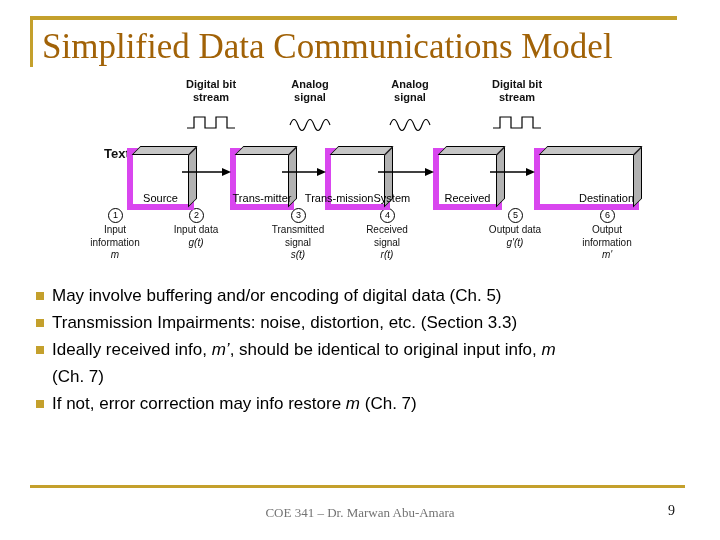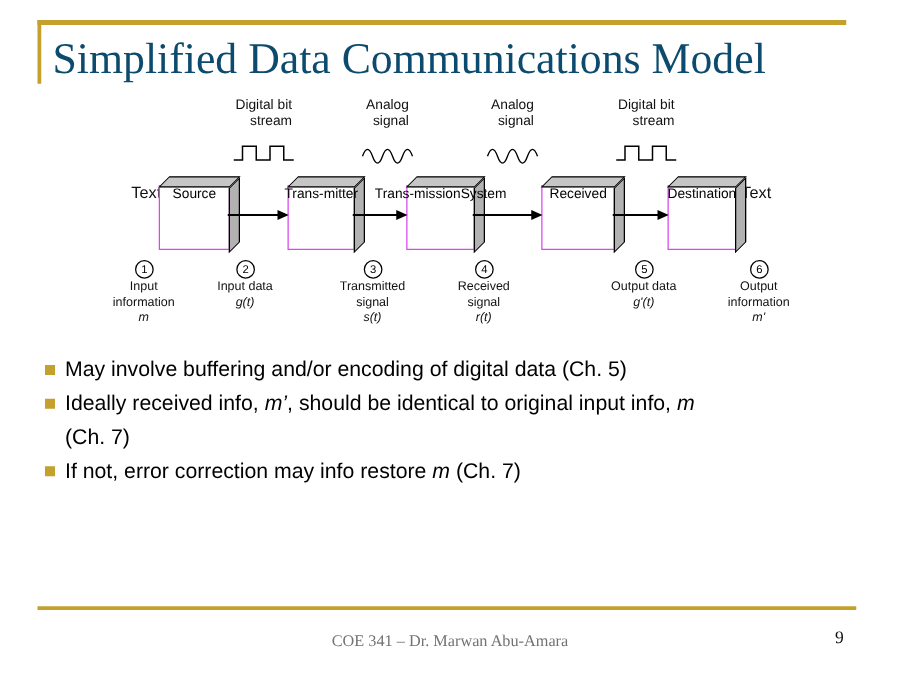--- a/index.html
+++ b/index.html
@@ -8,7 +8,7 @@
   .rule{position:absolute;background:#C4A02C;}
   .title{position:absolute;left:42px;top:27px;width:660px;
          font-family:"Liberation Serif",serif;font-size:35px;font-weight:normal;
-         color:#0c4a6e;margin:0;letter-spacing:0px;white-space:nowrap;}
+         color:#a16207;margin:0;letter-spacing:0px;white-space:nowrap;}
   
   .flow-label{position:absolute;transform:translateX(-50%);text-align:right;
               font-size:11px;line-height:13px;color:#111;}

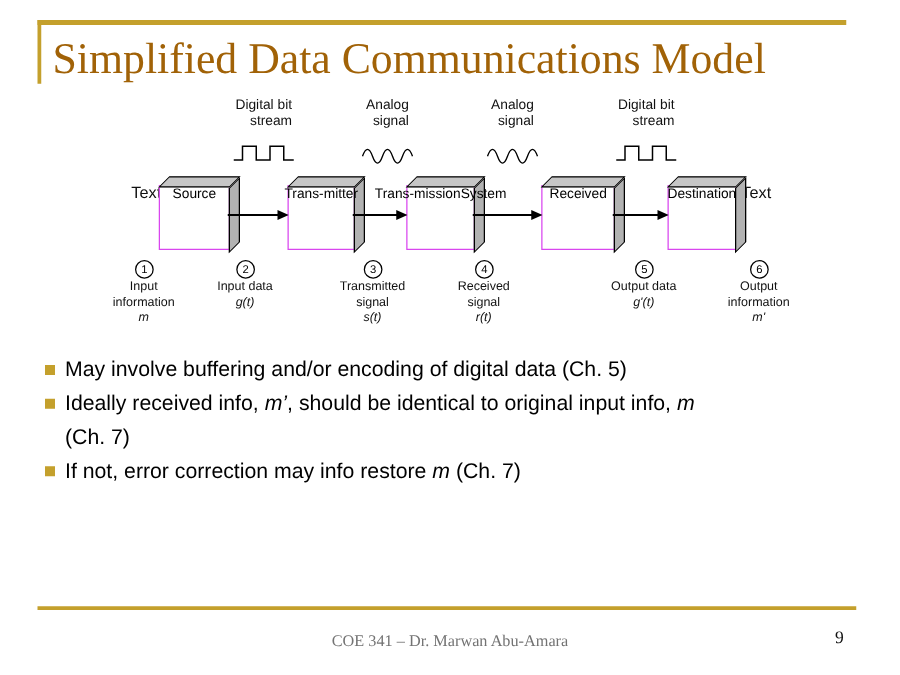--- a/index.html
+++ b/index.html
@@ -10,8 +10,8 @@
          font-family:"Liberation Serif",serif;font-size:35px;font-weight:normal;
          color:#a16207;margin:0;letter-spacing:0px;white-space:nowrap;}
   
-  .flow-label{position:absolute;transform:translateX(-50%);text-align:right;
-              font-size:11px;line-height:13px;color:#111;}
+  .flow-label{position:absolute;transform:translateX(-50%);text-align:center;
+              font-size:11px;line-height:13px;color:#111;font-weight:bold;}
   .flow-label.txt{font-size:13px;margin-top:32px;}
   .wave{position:absolute;}
   .box3d{position:absolute;height:50px;background:#fff;border:1px solid #d946ef;

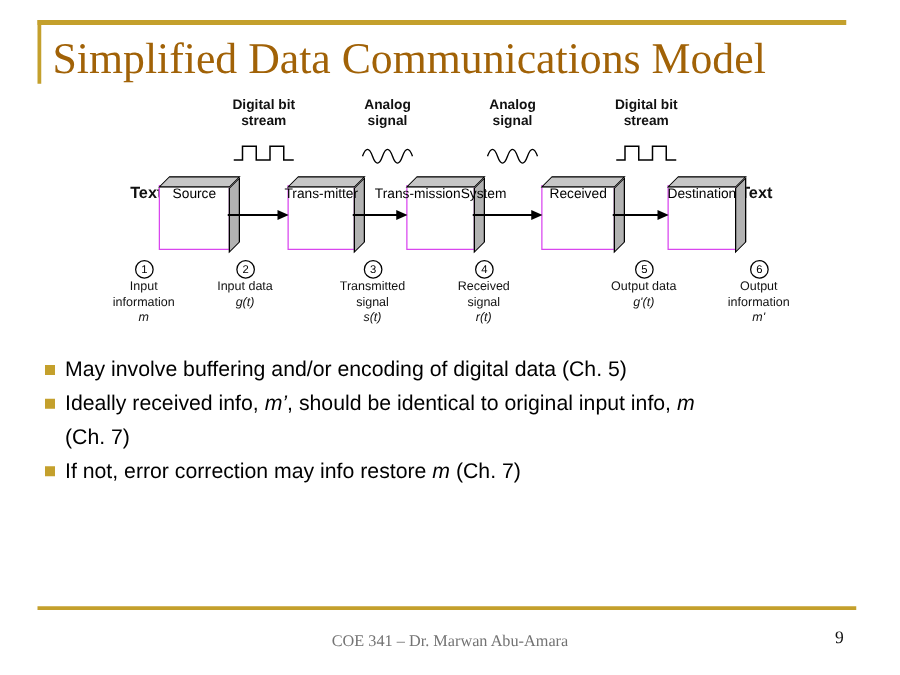--- a/index.html
+++ b/index.html
@@ -14,8 +14,8 @@
               font-size:11px;line-height:13px;color:#111;font-weight:bold;}
   .flow-label.txt{font-size:13px;margin-top:32px;}
   .wave{position:absolute;}
-  .box3d{position:absolute;height:50px;background:#fff;border:1px solid #d946ef;
-         display:flex;align-items:flex-start;justify-content:center;text-align:center;
+  .box3d{position:absolute;height:50px;background:#fff;border:6px solid #d946ef;
+         display:flex;align-items:flex-end;justify-content:center;text-align:center;
          font-size:11px;line-height:12px;z-index:2;}
   .box3d::before{content:"";position:absolute;left:2.5px;top:-8px;width:100%;height:7px;
          background:#c6c6c6;border:1px solid #000;transform:skewX(-45deg);z-index:-1;}

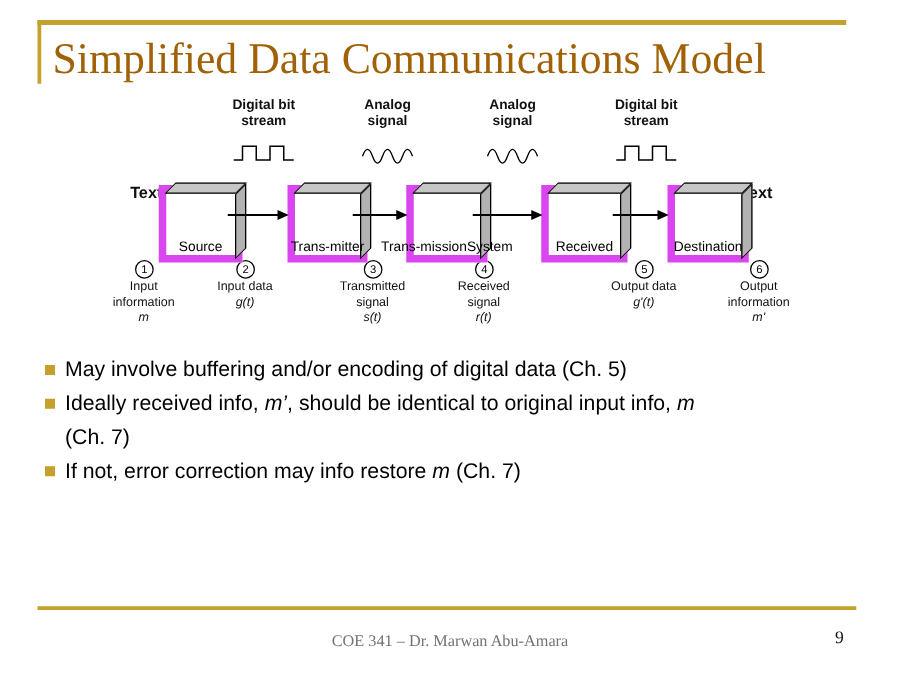--- a/index.html
+++ b/index.html
@@ -102,7 +102,7 @@
     <div class="box3d" style="left:433px;top:148px;width:57px;">
         <div>Received</div>
       </div>
-    <div class="box3d" style="left:534px;top:148px;width:53px;">
+    <div class="box3d" style="left:534px;top:148px;width:53px;padding-left:40px;">
         <div>Destination</div>
       </div>
 

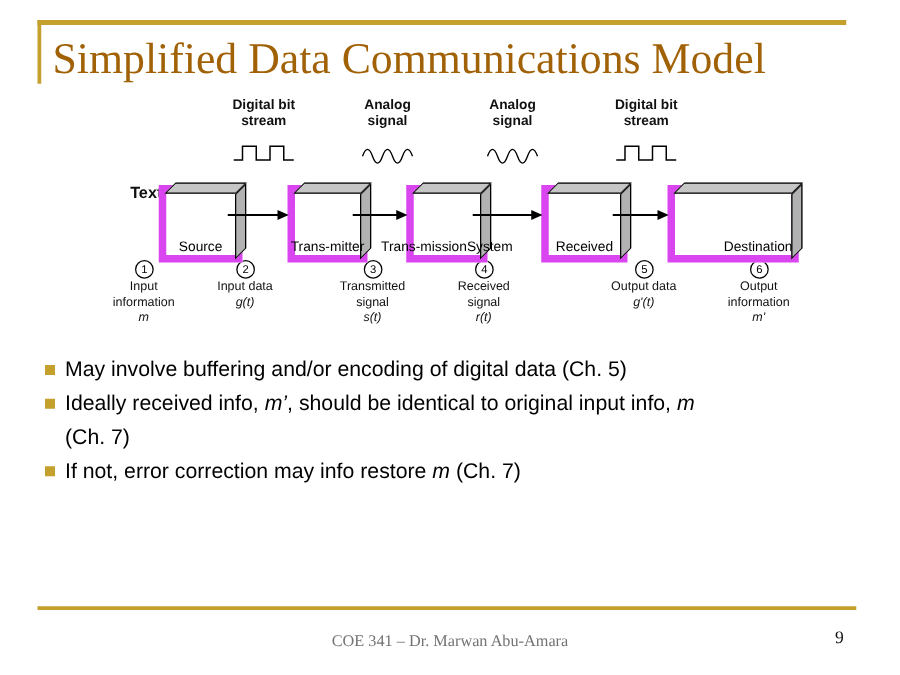--- a/index.html
+++ b/index.html
@@ -162,6 +162,7 @@
 
   <ul class="bullets">
     <li><span>May involve buffering and/or encoding of digital data (Ch. 5)</span></li>
+    <li><span>Transmission Impairments: noise, distortion, etc. (Section 3.3)</span></li>
     <li><span>Ideally received info, </span><i>m’</i><span>, should be identical to original input info, </span><i>m</i><br><span>(Ch. 7)</span></li>
     <li><span>If not, error correction may info restore </span><i>m</i><span> (Ch. 7)</span></li>
   </ul>

